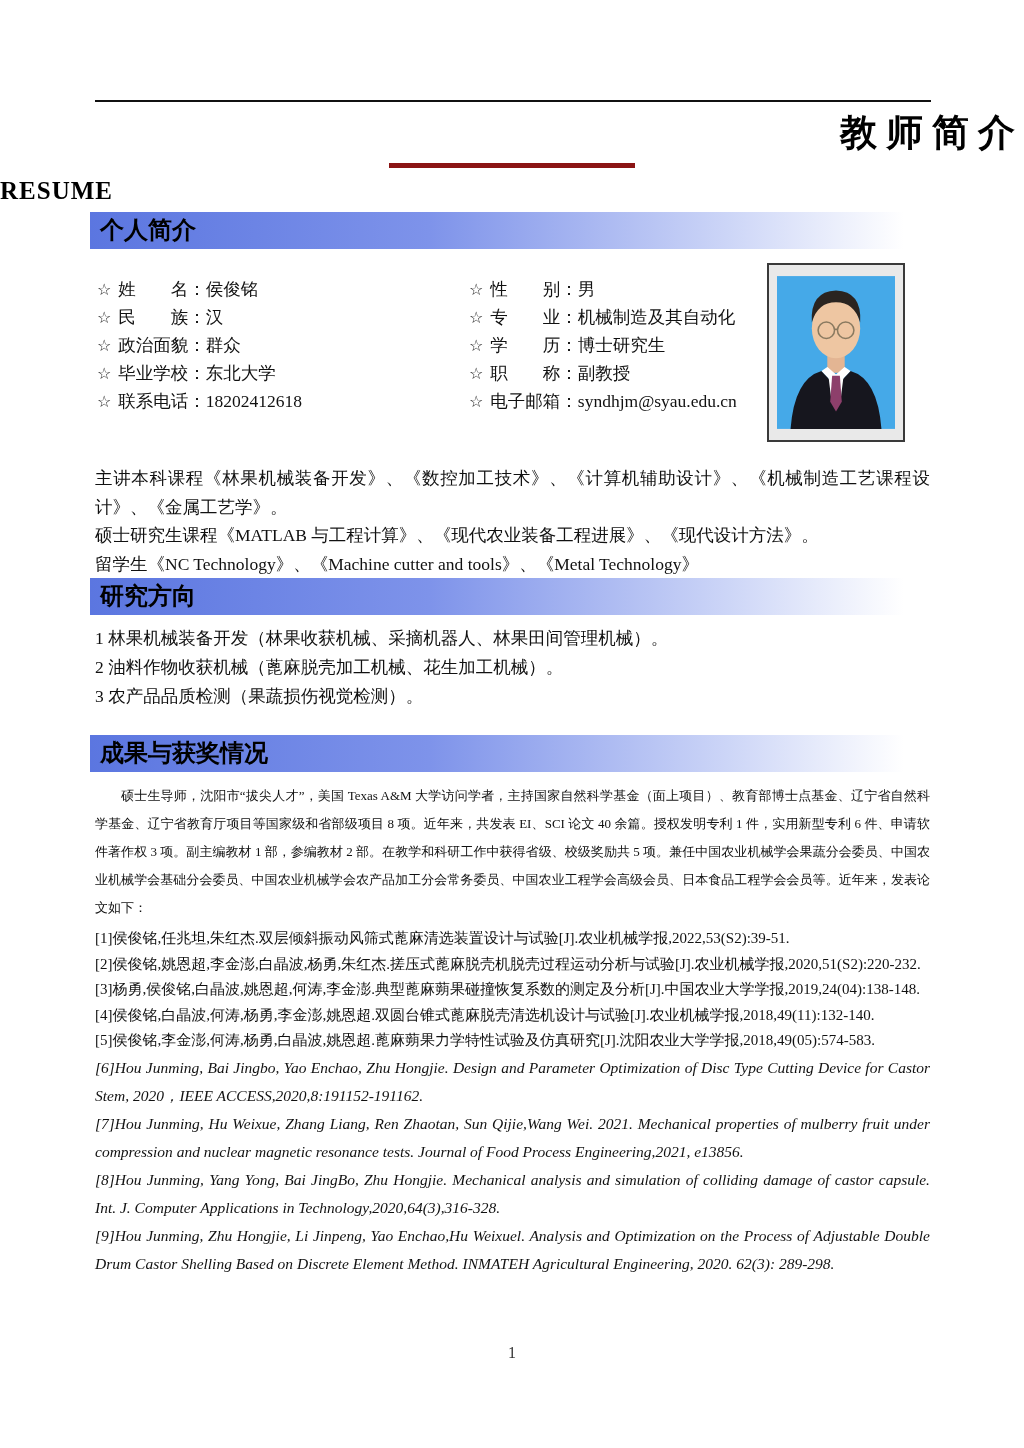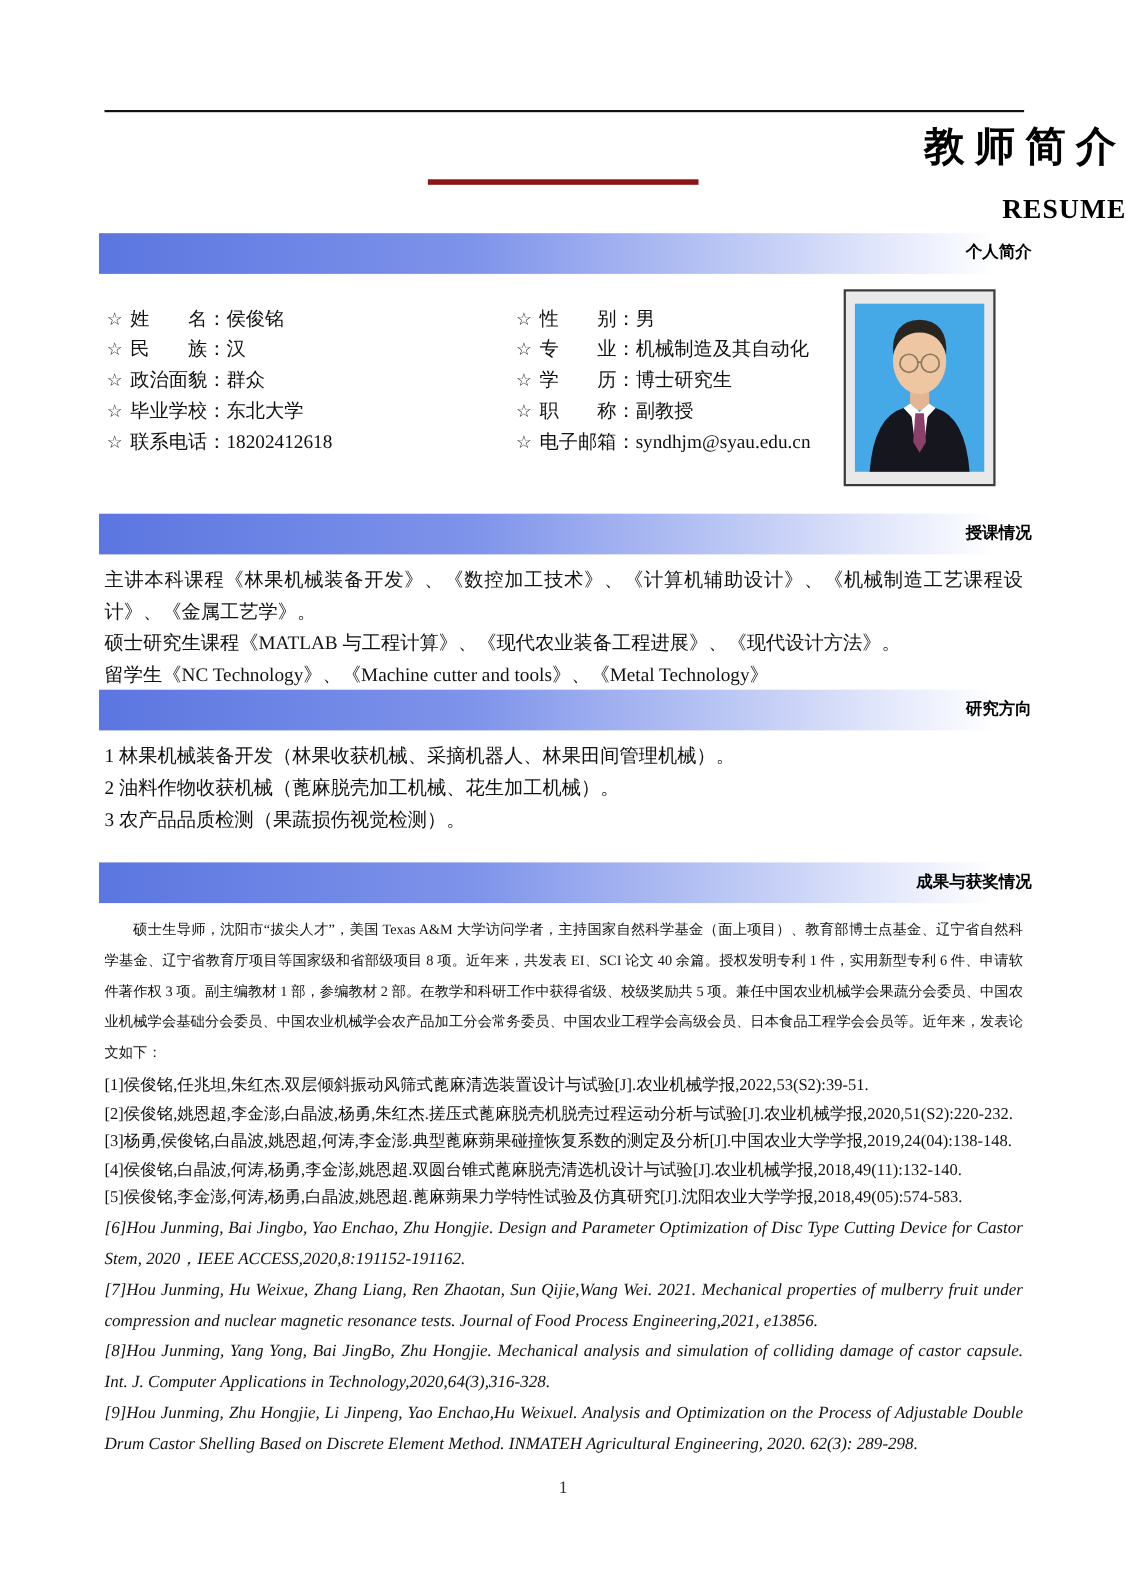--- a/index.html
+++ b/index.html
@@ -36,7 +36,7 @@
   }
   .page-subtitle {
     margin: 9px 0 7px 0;
-    text-align: right;
+    text-align: left;
     font-size: 25px;
     font-weight: bold;
     letter-spacing: 1px;

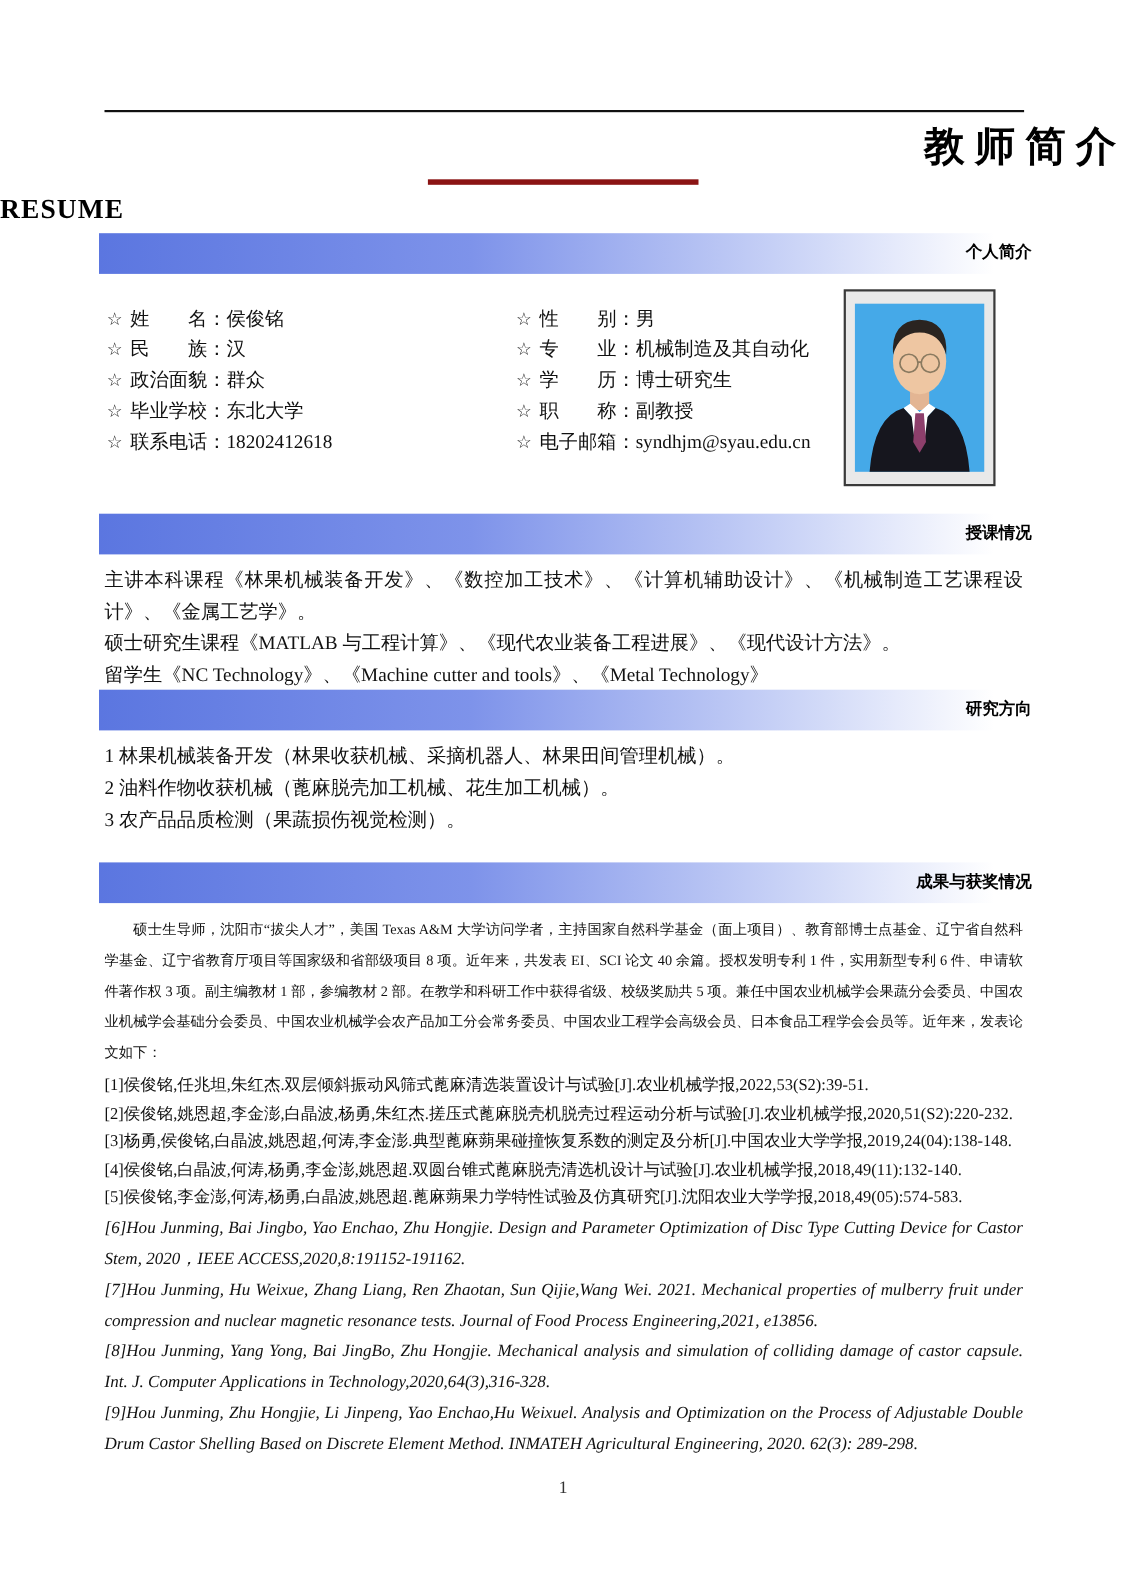--- a/index.html
+++ b/index.html
@@ -48,10 +48,9 @@
     margin: 0 86px 0 90px;
     padding-left: 10px;
     background: linear-gradient(to right, #5b76e0 0%, #7e93ea 40%, #ccd5f7 75%, #ffffff 96%);
-    font-size: 15px;
+    font-size: 24px;
     font-weight: bold;
     color: #000;
-    text-align: right;
   }
   .personal-row {
     position: relative;

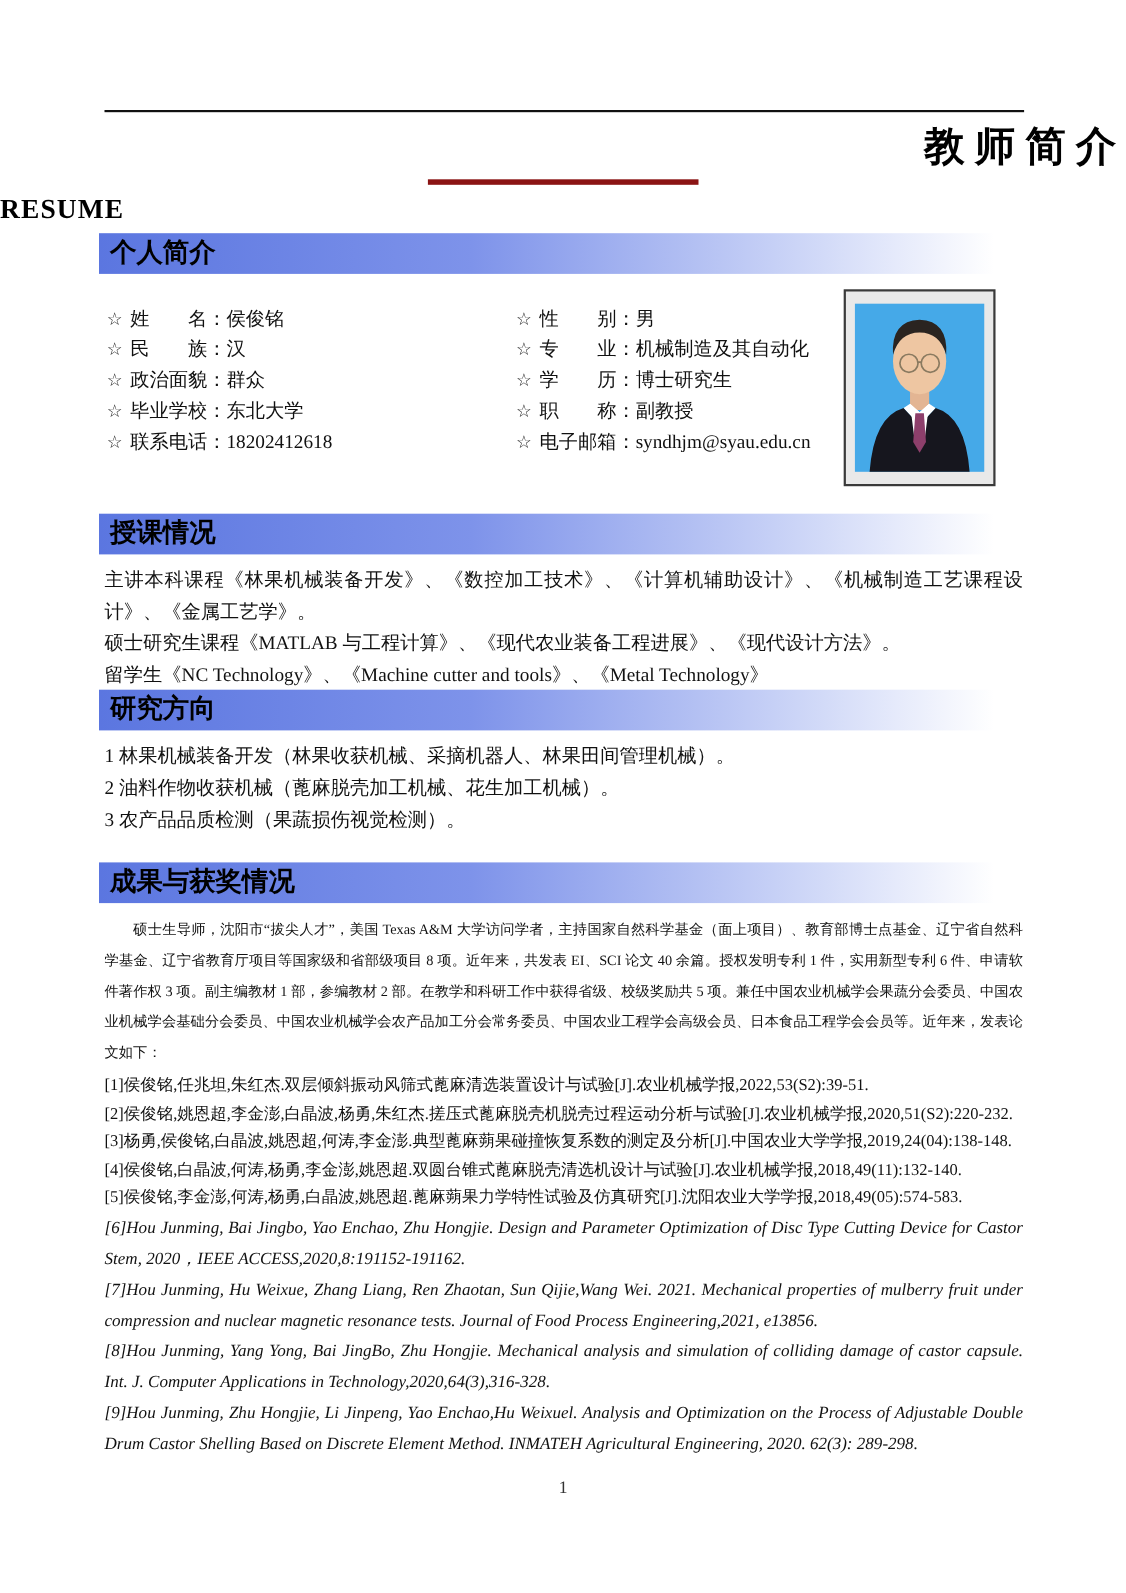--- a/index.html
+++ b/index.html
@@ -171,9 +171,6 @@
       </div>
     </div>
 
-    <div class="band band-teaching">
-      <span>授课情况</span>
-    </div>
     <div class="section-body teaching-block">
       <p class="para">主讲本科课程《林果机械装备开发》、《数控加工技术》、《计算机辅助设计》、《机械制造工艺课程设计》、《金属工艺学》。</p>
       <p class="para">硕士研究生课程《MATLAB 与工程计算》、《现代农业装备工程进展》、《现代设计方法》。</p>

